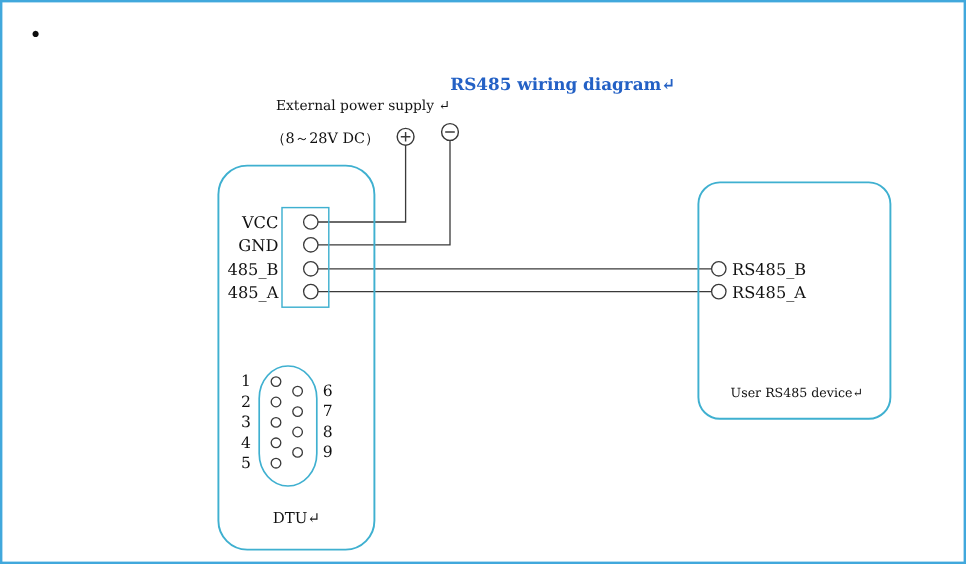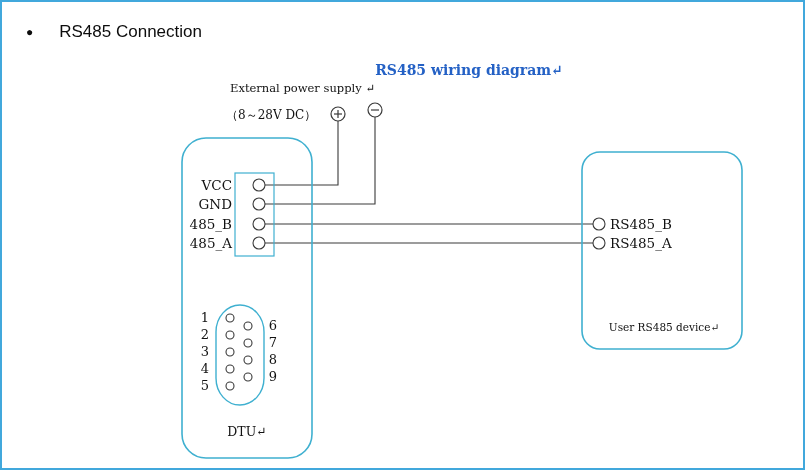--- a/index.html
+++ b/index.html
@@ -37,7 +37,6 @@
 
   <div class="heading">
     <span class="bullet">●</span>
-    <span>RS485 Connection</span>
   </div>
 
   <svg class="diagram" width="805" height="470" viewBox="0 0 805 470">

